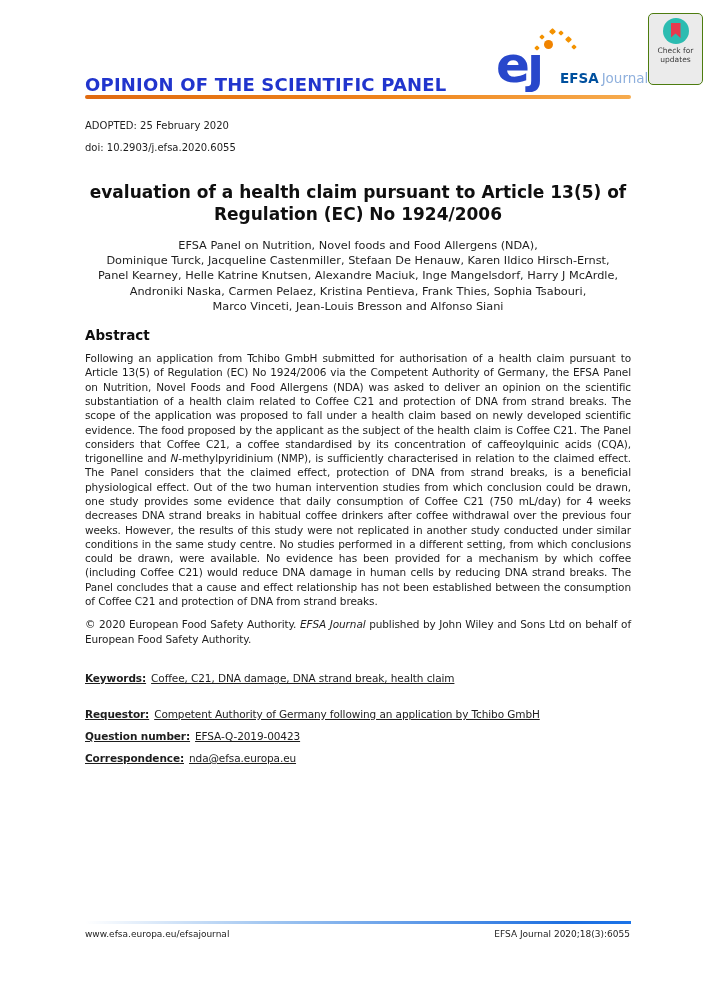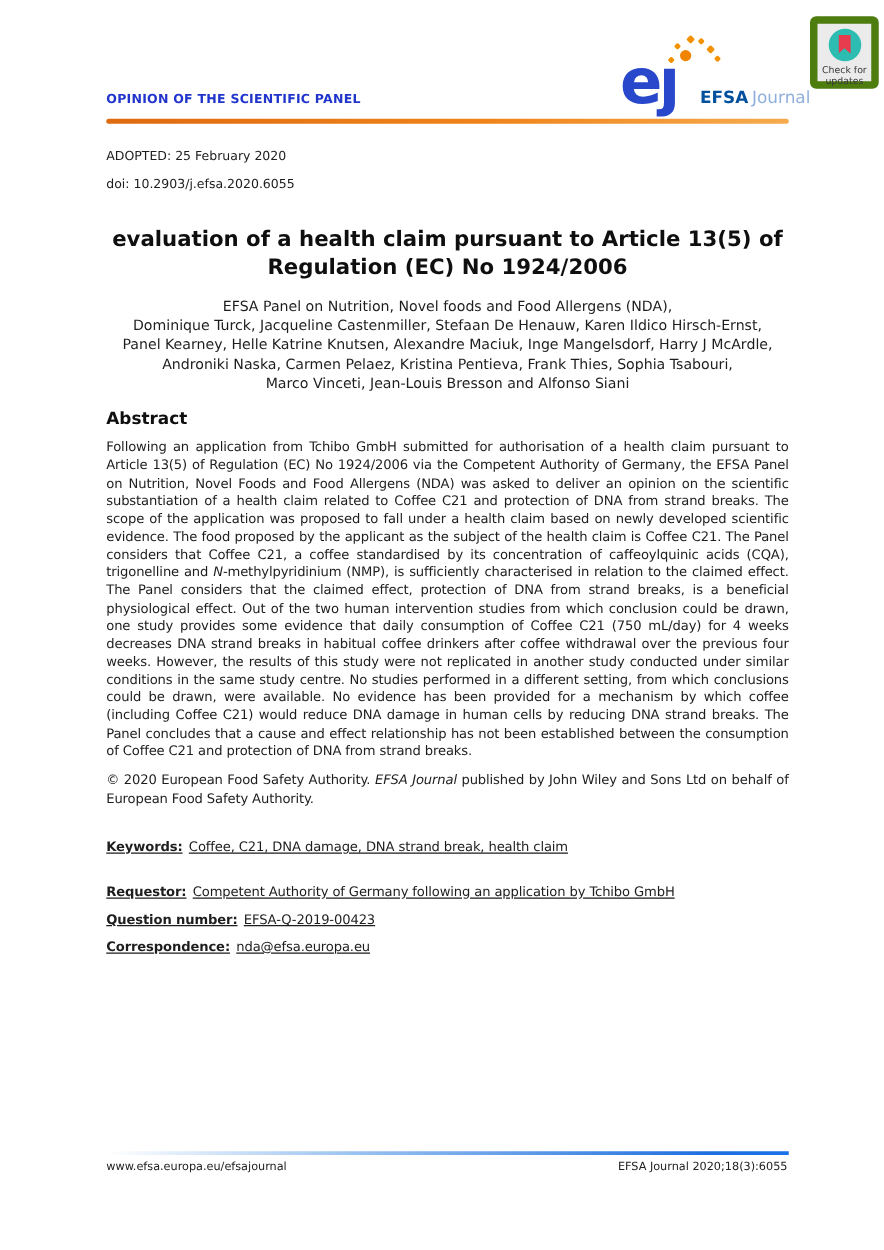--- a/index.html
+++ b/index.html
@@ -34,8 +34,8 @@
   .wordmark .journal { color:#8fb0dd; margin-left:3px; }
 
   .badge {
-    position:absolute; left:648px; top:13px; width:55px; height:58px;
-    background:#ebebeb; border:6px solid #4d7c0f; border-radius:5px;
+    position:absolute; left:648px; top:13px; width:55px; height:72px;
+    background:#ebebeb; border:1px solid #4d7c0f; border-radius:5px;
     box-sizing:border-box; text-align:center; cursor:pointer;
   }
   .badge-circle {

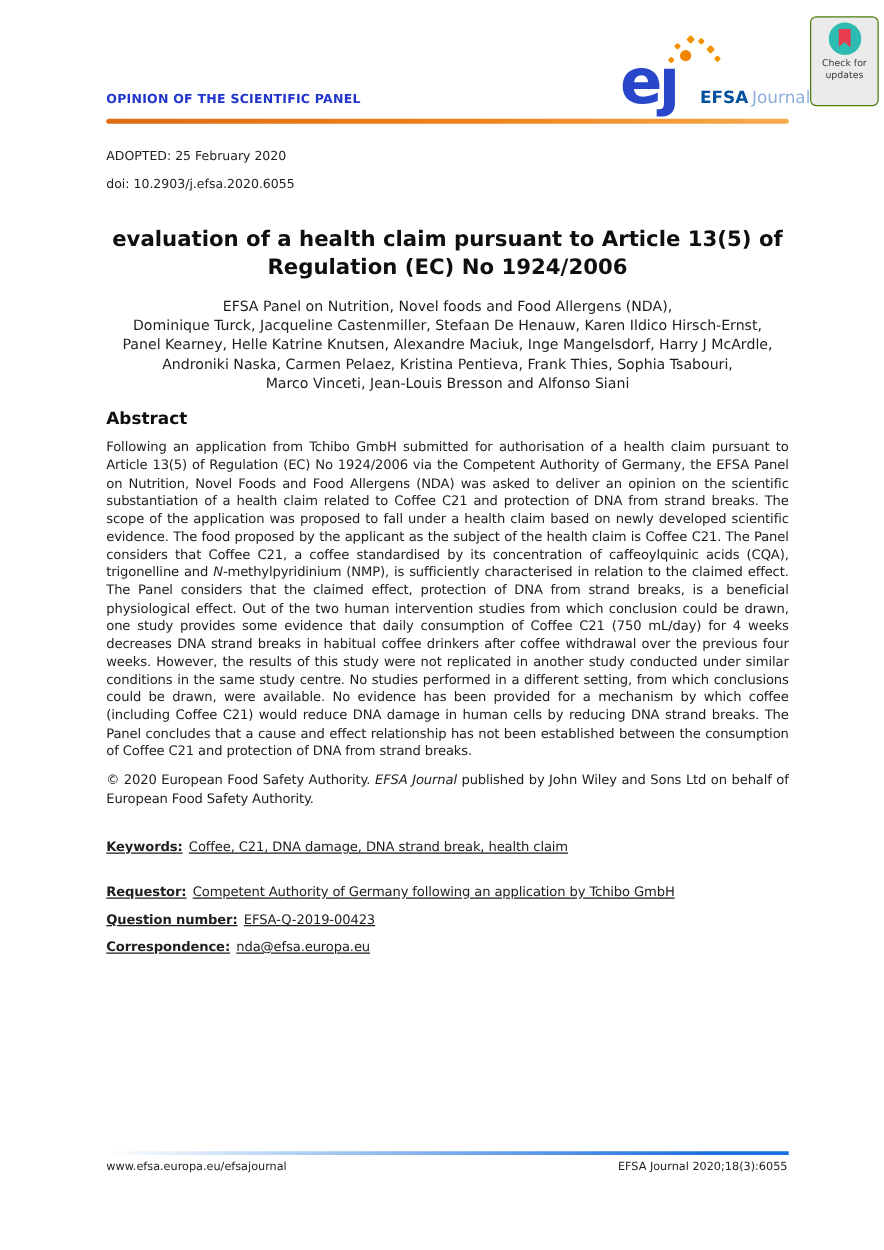--- a/index.html
+++ b/index.html
@@ -12,7 +12,7 @@
   
   .section-title {
     position:absolute; left:85px; top:74px;
-    font-size:10px; font-weight:bold; color:#2135cd; letter-spacing:0.2px;
+    font-size:18px; font-weight:bold; color:#2135cd; letter-spacing:0.2px;
   }
   .orange-rule {
     position:absolute; left:85px; top:95px; width:546px; height:3.5px;

